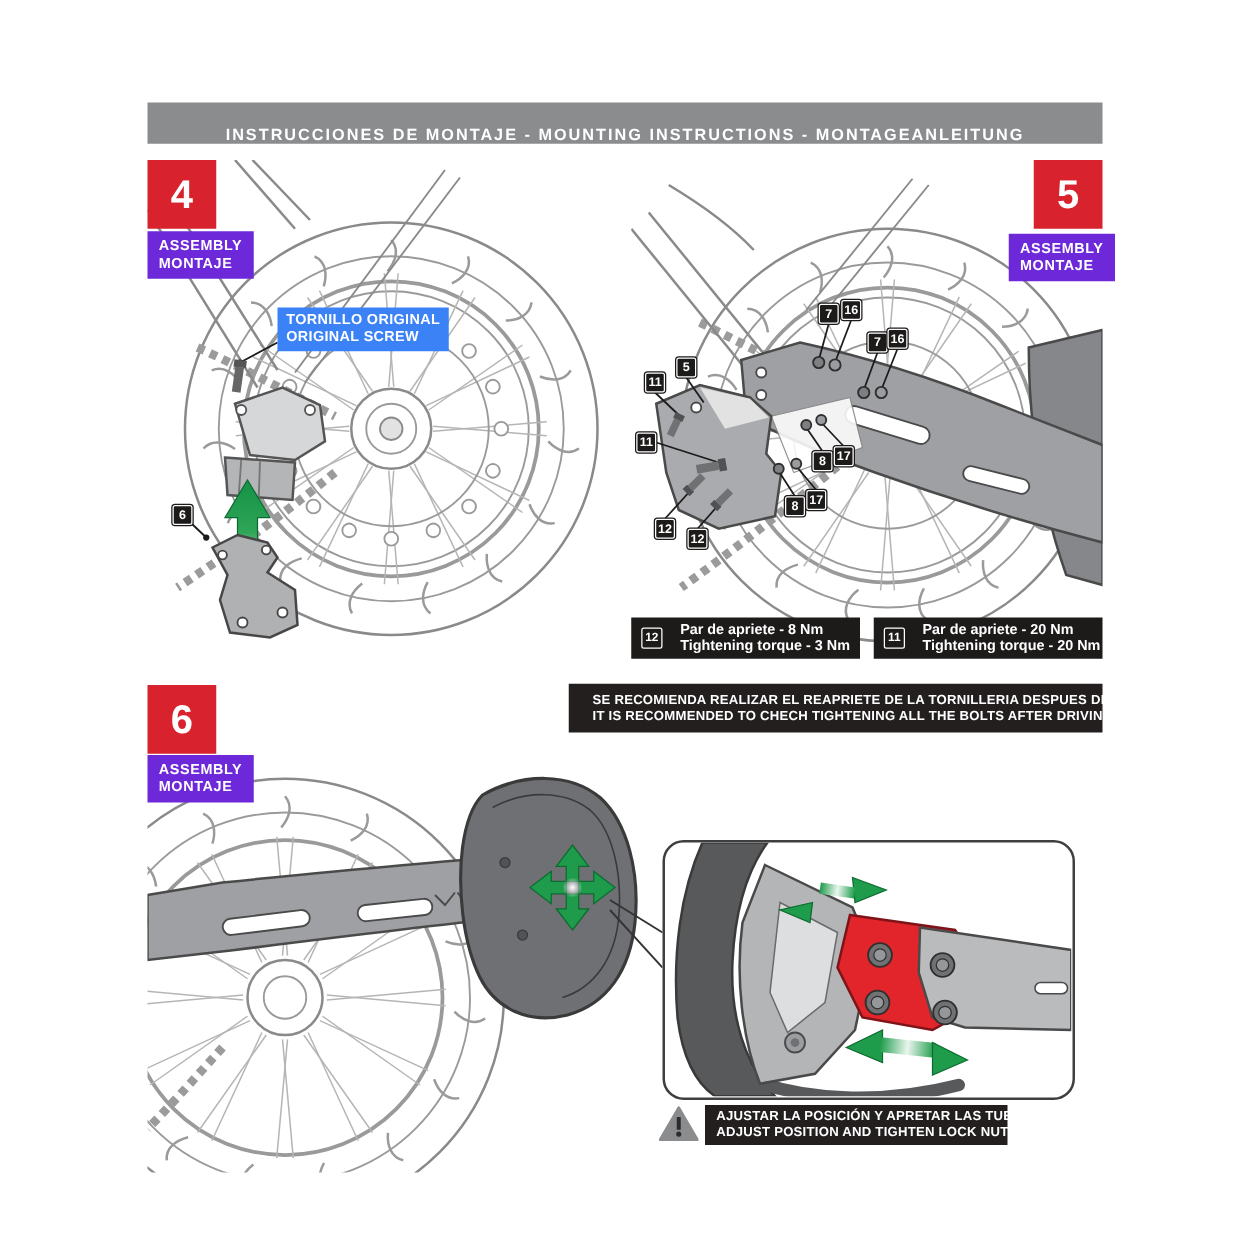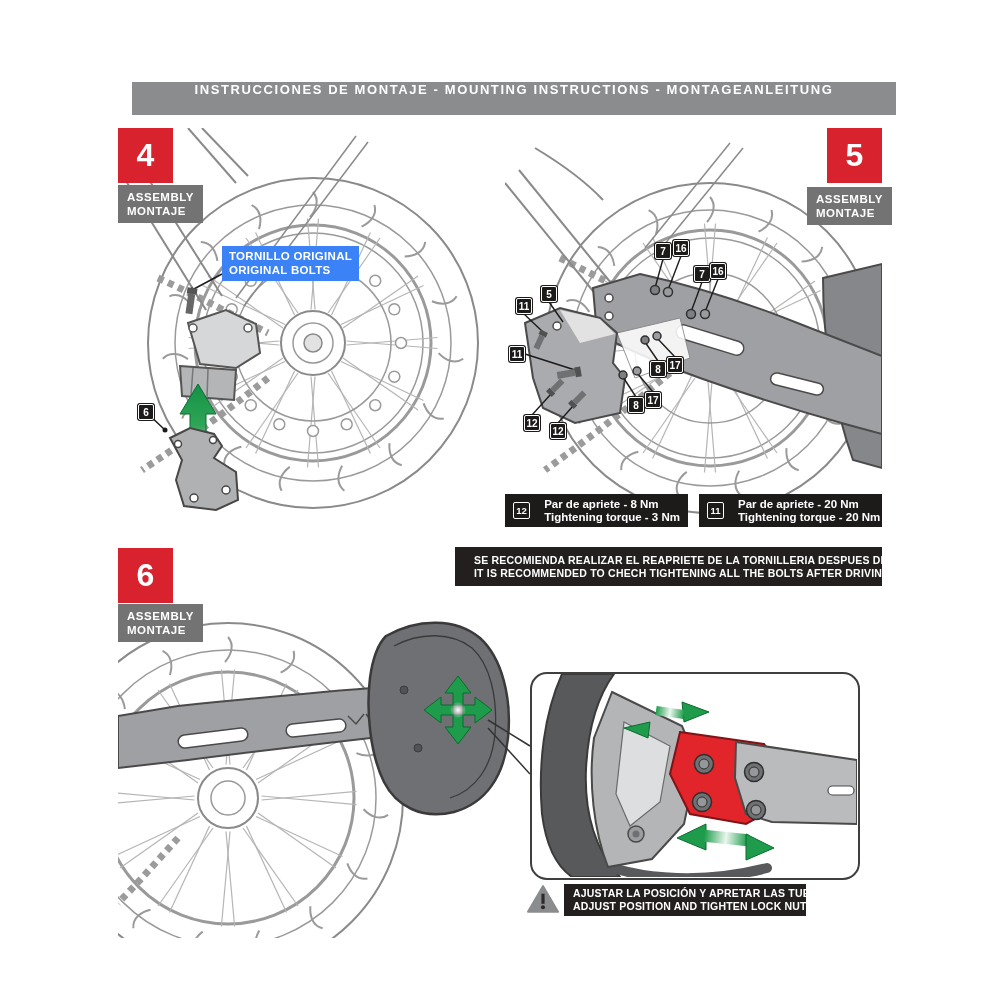--- a/index.html
+++ b/index.html
@@ -8,8 +8,8 @@
   .abs{position:absolute;}
 
   
-  .header-bar{left:132px;top:82px;width:764px;height:33px;background:#8A8C8E;
-    display:flex;align-items:flex-start;justify-content:center;}
+  .header-bar{left:118px;top:82px;width:764px;height:33px;background:#8A8C8E;
+    display:flex;align-items:flex-end;justify-content:center;}
   .header-bar span{color:#fff;font-weight:bold;font-size:13px;letter-spacing:1.6px;}
 
   

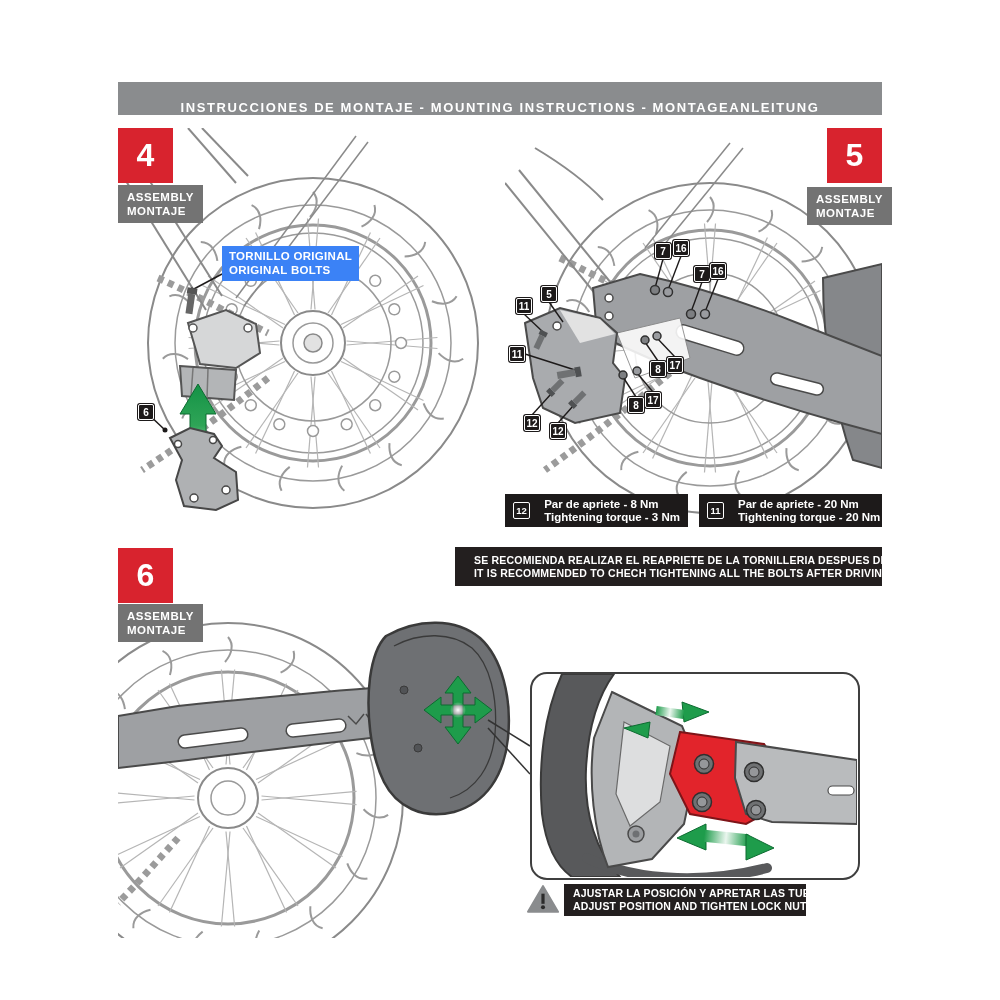--- a/index.html
+++ b/index.html
@@ -15,7 +15,7 @@
   
   .step-red{width:55px;height:55px;background:#D8232E;display:flex;align-items:center;justify-content:center;
     color:#fff;font-size:32px;font-weight:bold;}
-  .step-label{background:#737373;color:#fff;font-weight:bold;font-size:11.5px;letter-spacing:.5px;
+  .step-label{background:#6d28d9;color:#fff;font-weight:bold;font-size:11.5px;letter-spacing:.5px;
     padding:5px 9px;line-height:14px;}
 
   

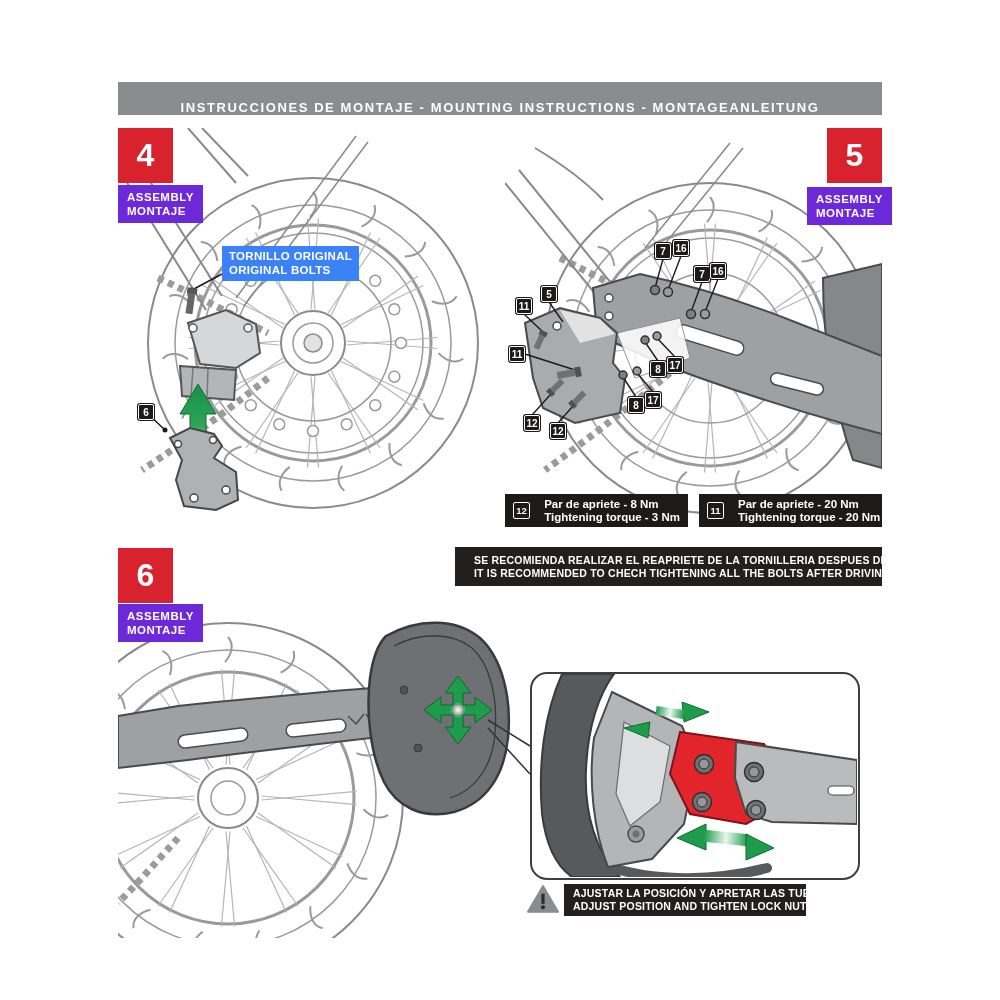--- a/index.html
+++ b/index.html
@@ -175,7 +175,7 @@
   </div>
   <div class="abs callout" style="left:222px;top:246px">
     <div>TORNILLO ORIGINAL</div>
-    <div>ORIGINAL BOLTS</div>
+    <div>ORIGINAL SCREW</div>
   </div>
   <div class="num-badge" style="left:138px;top:404px">
     <span>6</span>

